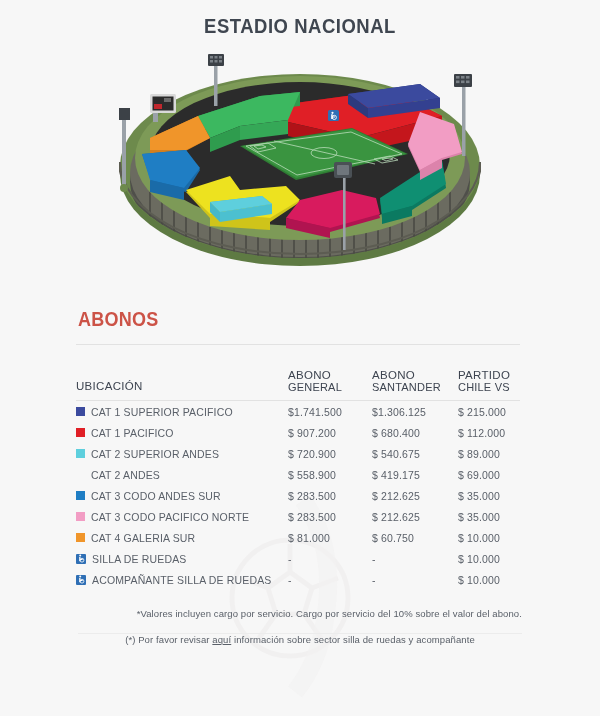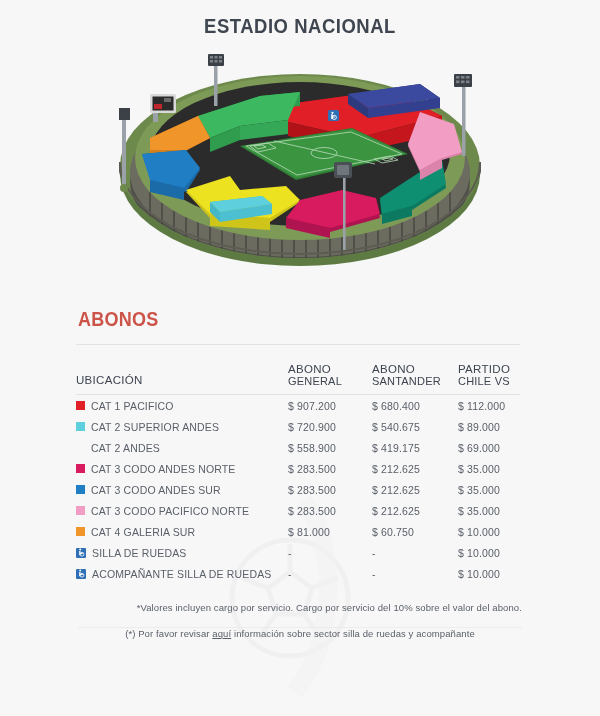--- a/index.html
+++ b/index.html
@@ -76,7 +76,7 @@
   table.price-table thead th {
     font-weight: normal;
     text-align: left;
-    padding: 18px 0 7px 0;
+    padding: 24px 0 7px 0;
     border-top: 1px solid #e2e2e2;
     border-bottom: 1px solid #e2e2e2;
     vertical-align: bottom;

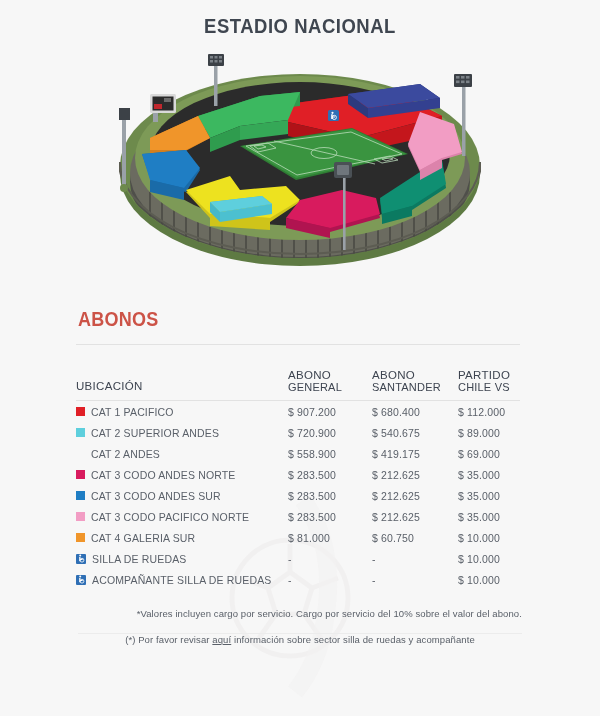--- a/index.html
+++ b/index.html
@@ -379,6 +379,17 @@
         <tr>
           <td>
             <div class="cell-loc">
+              <span class="swatch" style="background: rgb(59, 74, 158);"></span>
+              <span class="loc-label">CAT 1 SUPERIOR PACIFICO</span>
+            </div>
+          </td>
+          <td>$1.741.500</td>
+          <td>$1.306.125</td>
+          <td>$ 215.000</td>
+        </tr>
+        <tr>
+          <td>
+            <div class="cell-loc">
               <span class="swatch" style="background: rgb(224, 31, 38);"></span>
               <span class="loc-label">CAT 1 PACIFICO</span>
             </div>

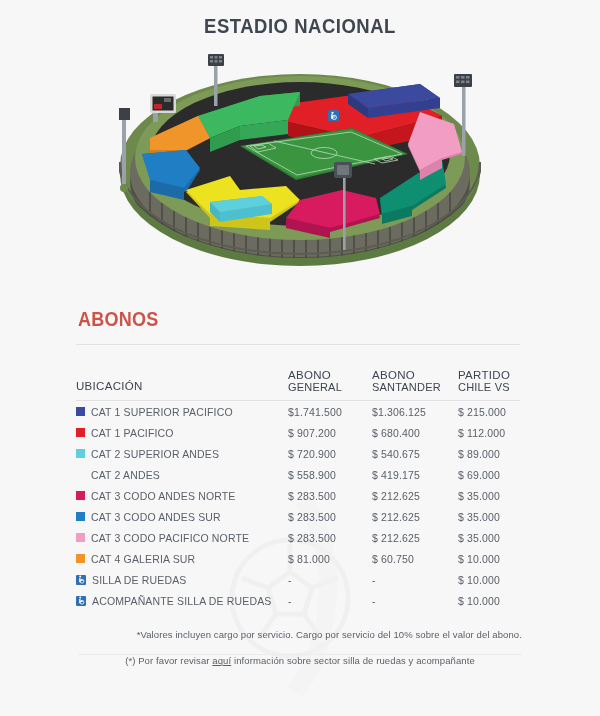--- a/index.html
+++ b/index.html
@@ -423,17 +423,6 @@
         <tr>
           <td>
             <div class="cell-loc">
-              <span class="swatch" style="background: rgb(216, 27, 94);"></span>
-              <span class="loc-label">CAT 3 CODO ANDES NORTE</span>
-            </div>
-          </td>
-          <td>$ 283.500</td>
-          <td>$ 212.625</td>
-          <td>$ 35.000</td>
-        </tr>
-        <tr>
-          <td>
-            <div class="cell-loc">
               <span class="swatch" style="background: rgb(31, 126, 196);"></span>
               <span class="loc-label">CAT 3 CODO ANDES SUR</span>
             </div>

